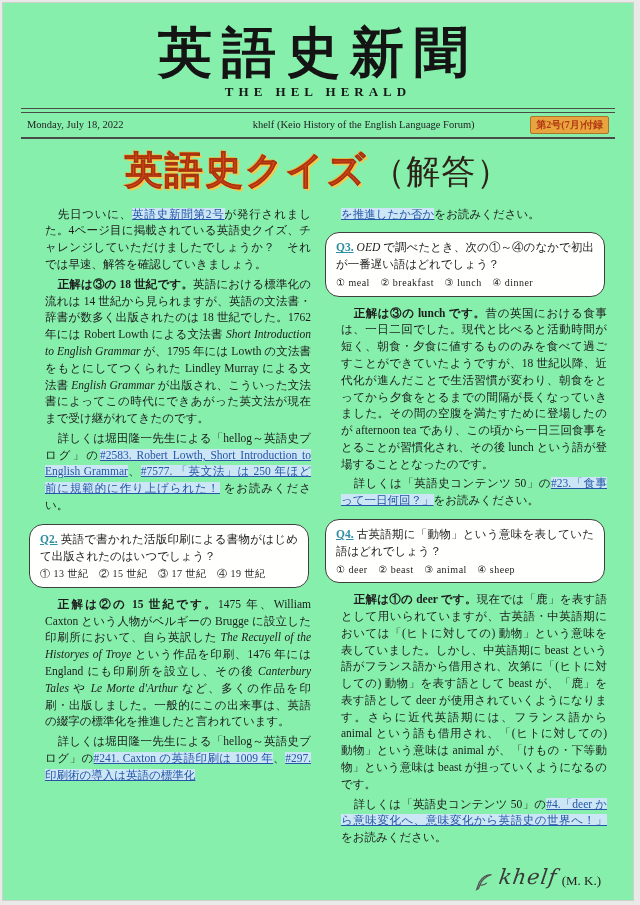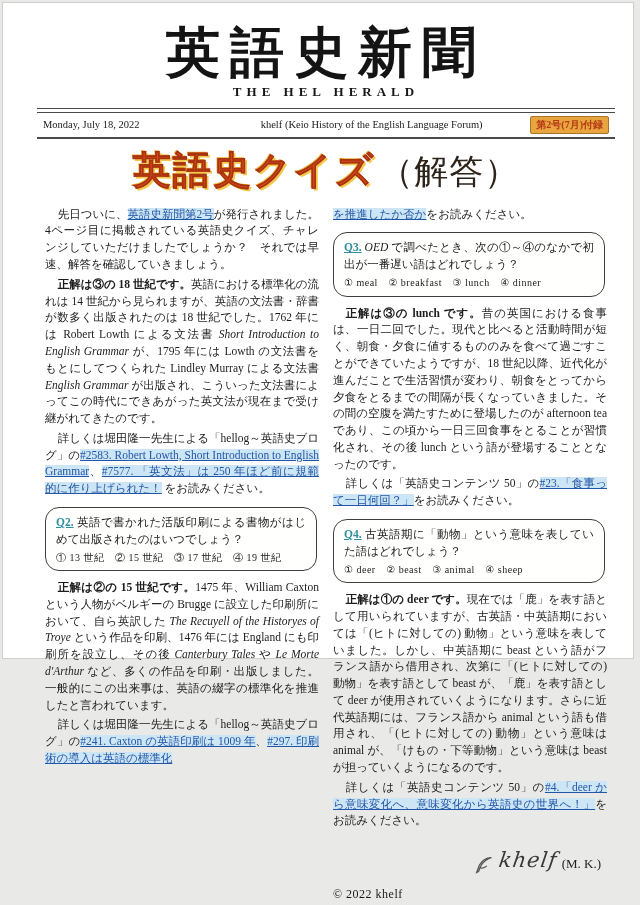--- a/index.html
+++ b/index.html
@@ -8,10 +8,9 @@
     font-family:"Liberation Serif","DejaVu Serif",serif;color:#1c1c1c;
   }
   .page{
-    position:absolute;left:2px;top:2px;width:632px;height:657px;
-    background:#ffffff;border:1px solid #cfcfcd;box-sizing:border-box;
+    position:absolute;left:2px;top:2px;width:632px;height:899px;
+    background:#86efac;border:1px solid #cfcfcd;box-sizing:border-box;
     padding-top:22px;
-    padding-left:16px;
   }
   
   .masthead{ text-align:center; }

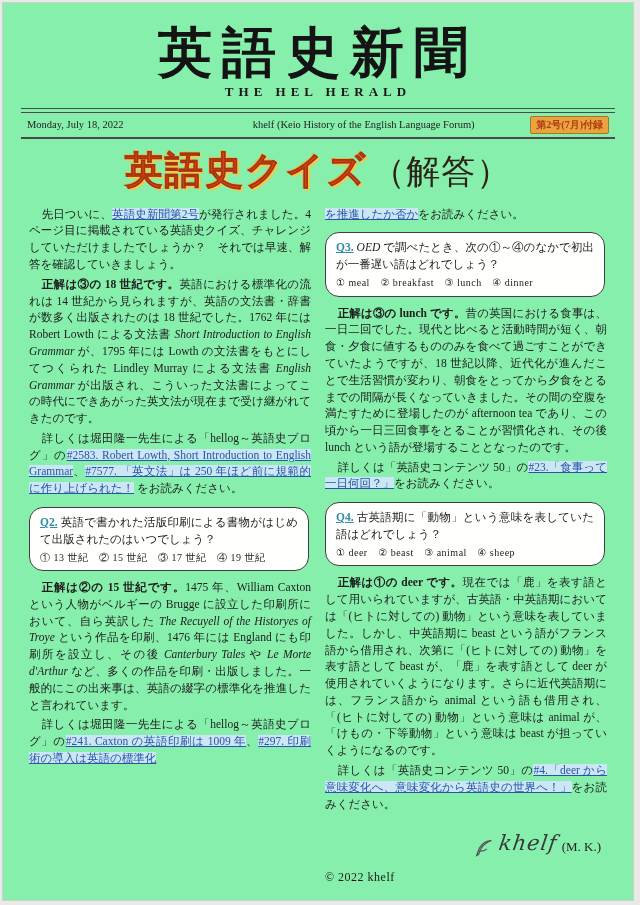--- a/index.html
+++ b/index.html
@@ -50,7 +50,7 @@
     display:flex;gap:14px;padding:2px 26px 0 26px;
   }
   .col{width:288px;font-size:11.5px;line-height:1.46;text-align:justify;}
-  .body-p{margin:0 0 3px 0;text-indent:1.1em;}
+  .body-p{margin:0 0 3px 16px;text-indent:1.1em;}
   .body-p.noindent{text-indent:0;}
   .emph{font-weight:bold;}
   .btitle{font-style:italic;}

